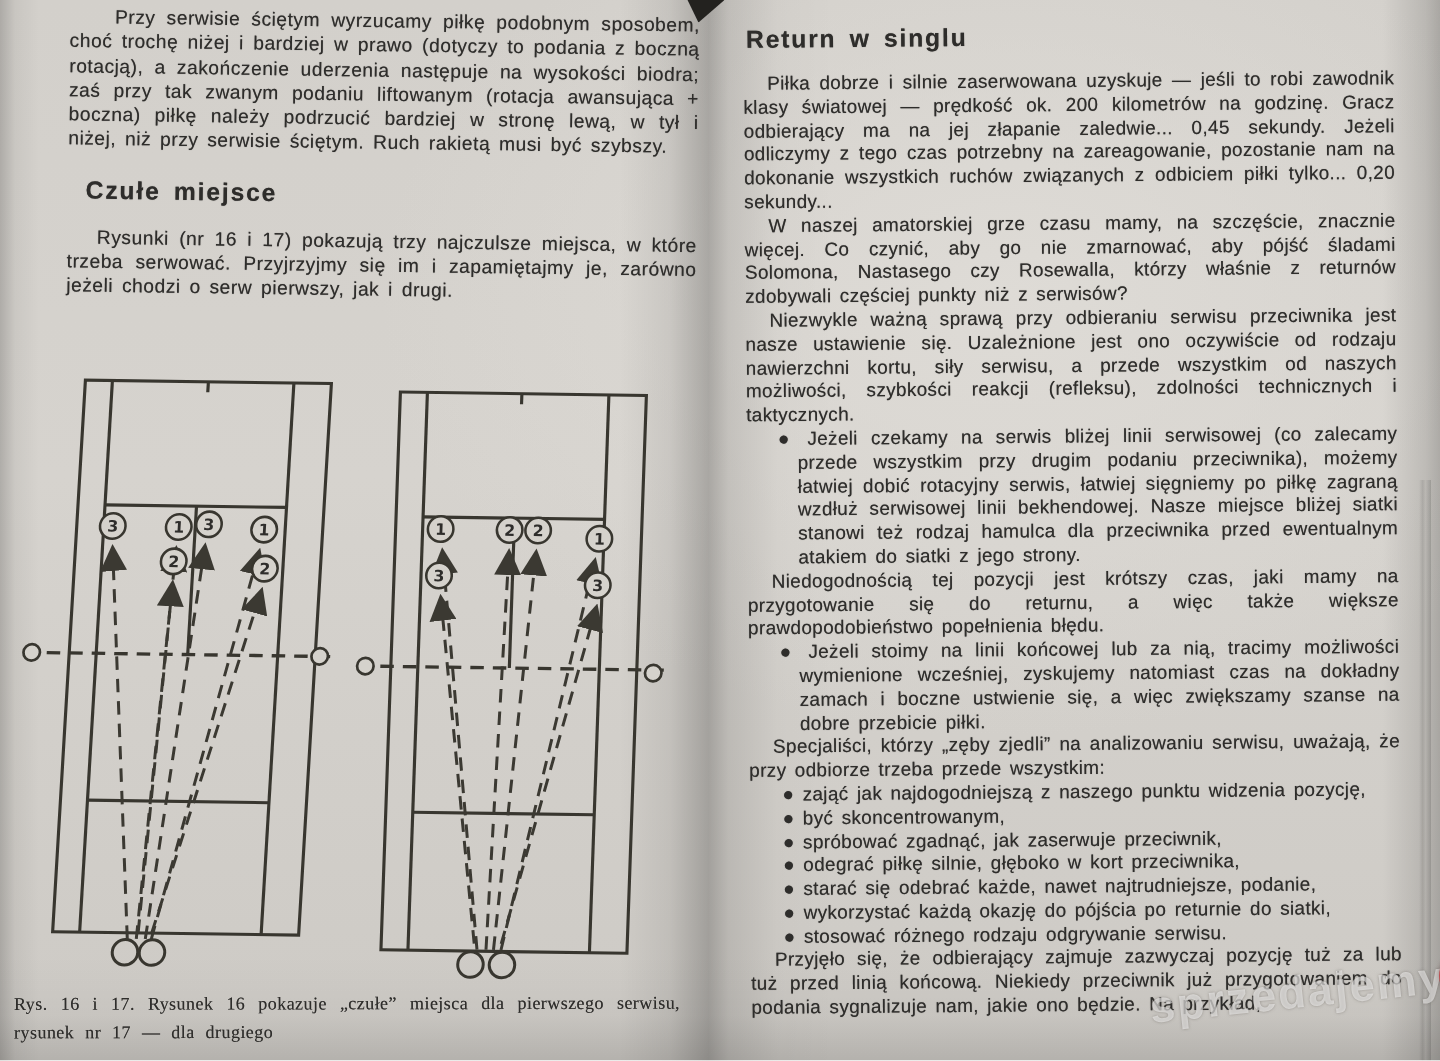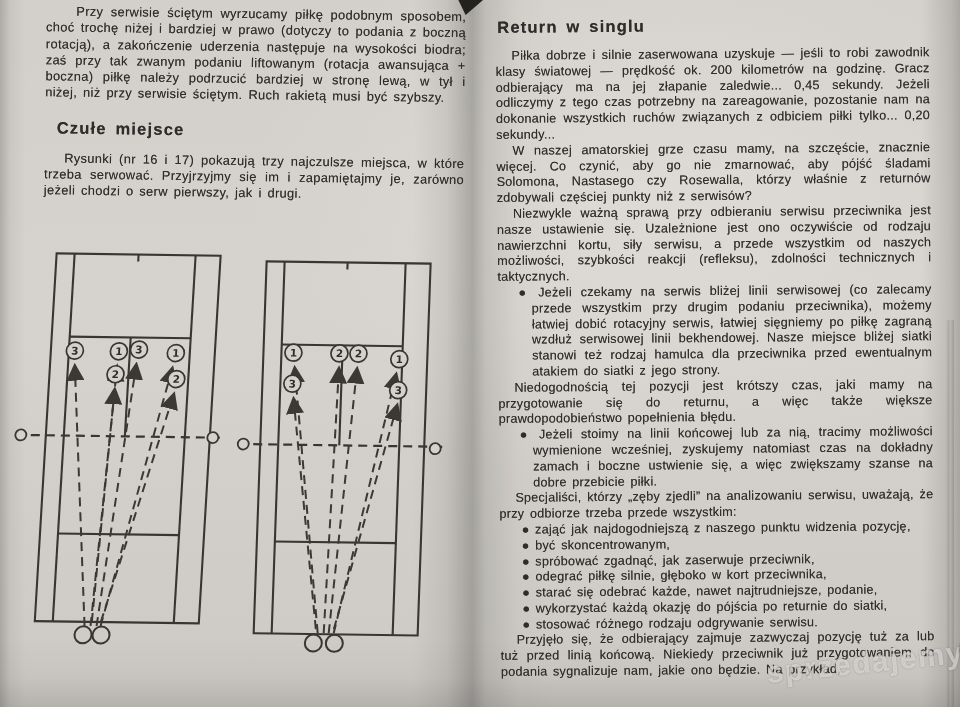--- a/index.html
+++ b/index.html
@@ -233,6 +233,7 @@
       </svg>
     </div>
 
+    <p class="caption">Rys. 16 i 17. Rysunek 16 pokazuje „czułe” miejsca dla pierwszego serwisu, rysunek nr 17 — dla drugiego</p>
   </div>
 
   <div class="page page-right">

